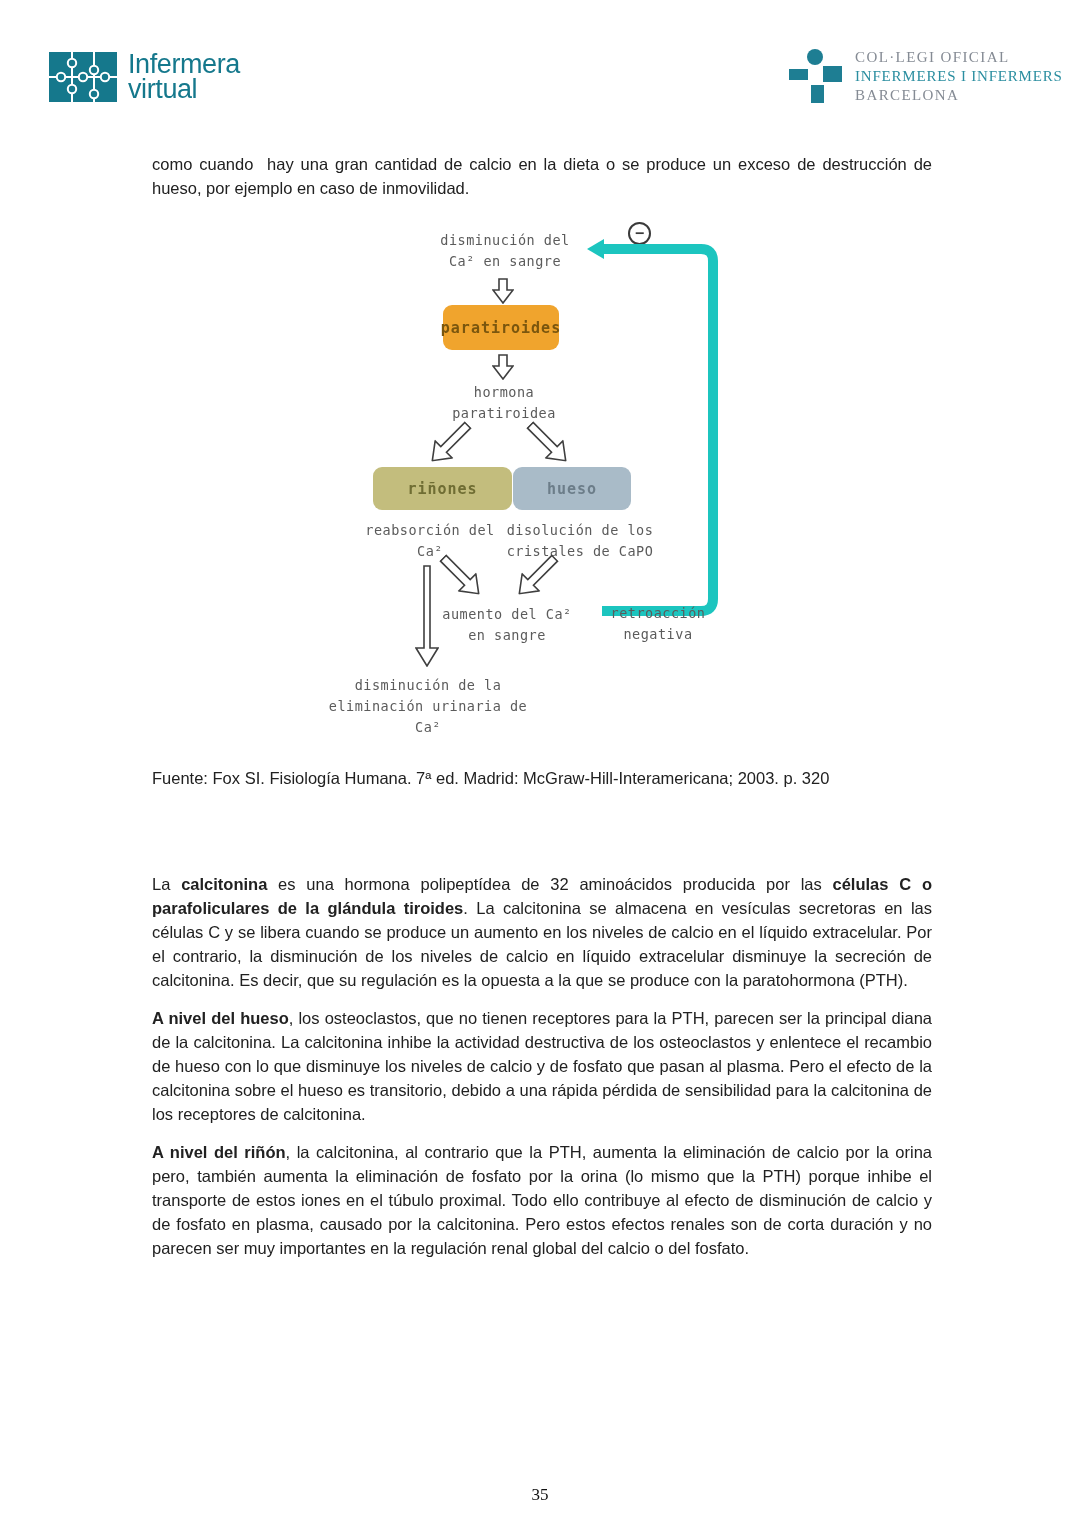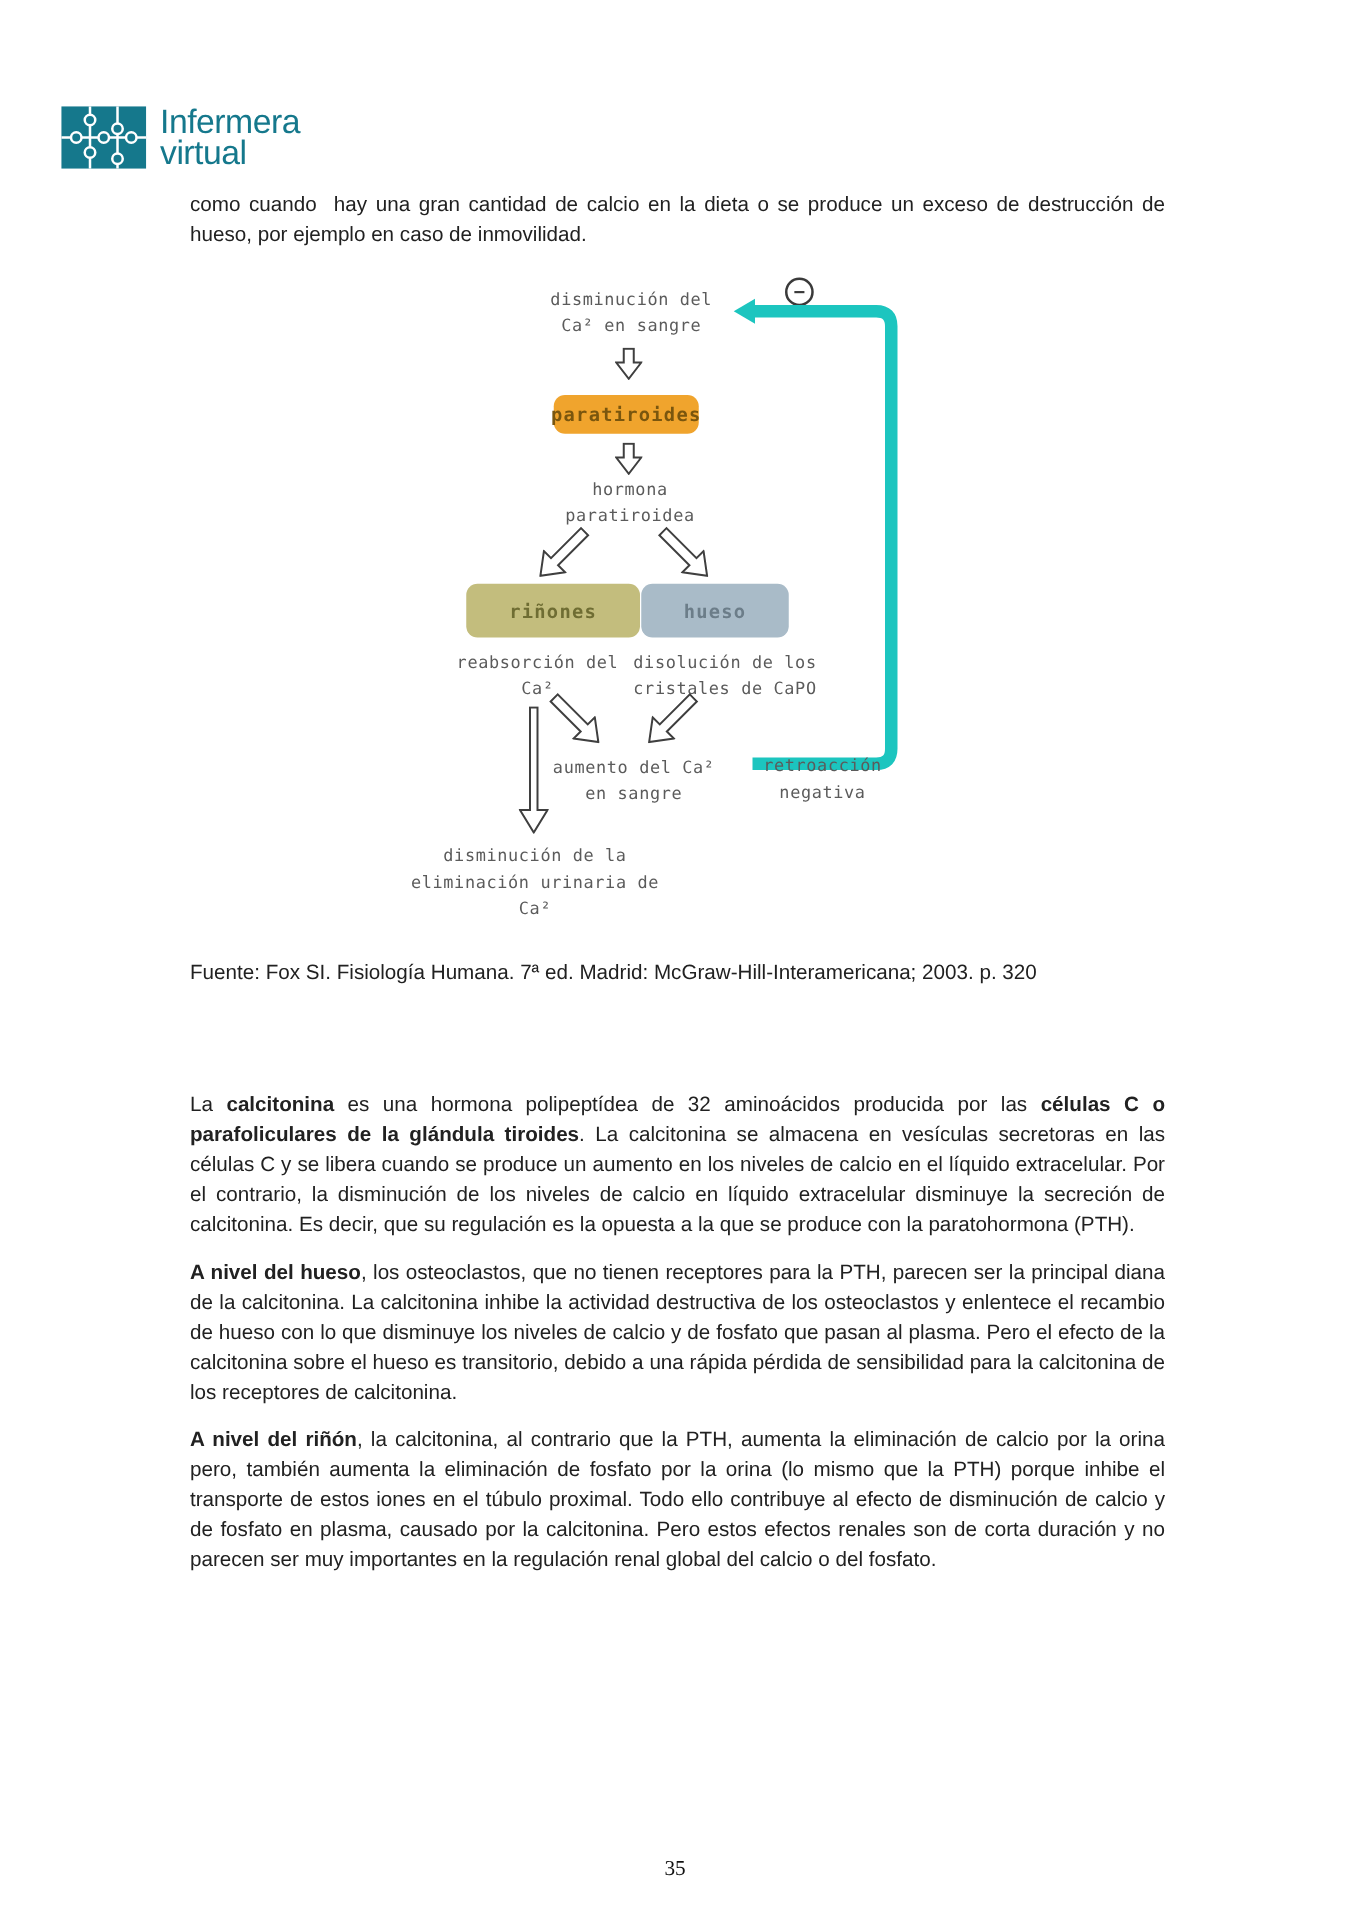--- a/index.html
+++ b/index.html
@@ -7,7 +7,7 @@
         font-family:"Liberation Sans",sans-serif;color:var(--body-text,#212121);}
 
   
-  .logo-left{position:absolute;left:49px;top:52px;display:flex;gap:11px;align-items:flex-start;margin-top:33px;}
+  .logo-left{position:absolute;left:49px;top:52px;display:flex;gap:11px;align-items:flex-start;}
   .brand{color:var(--brand-teal);font-size:27px;line-height:25px;letter-spacing:-0.4px;}
   .brand div{white-space:nowrap;}
 

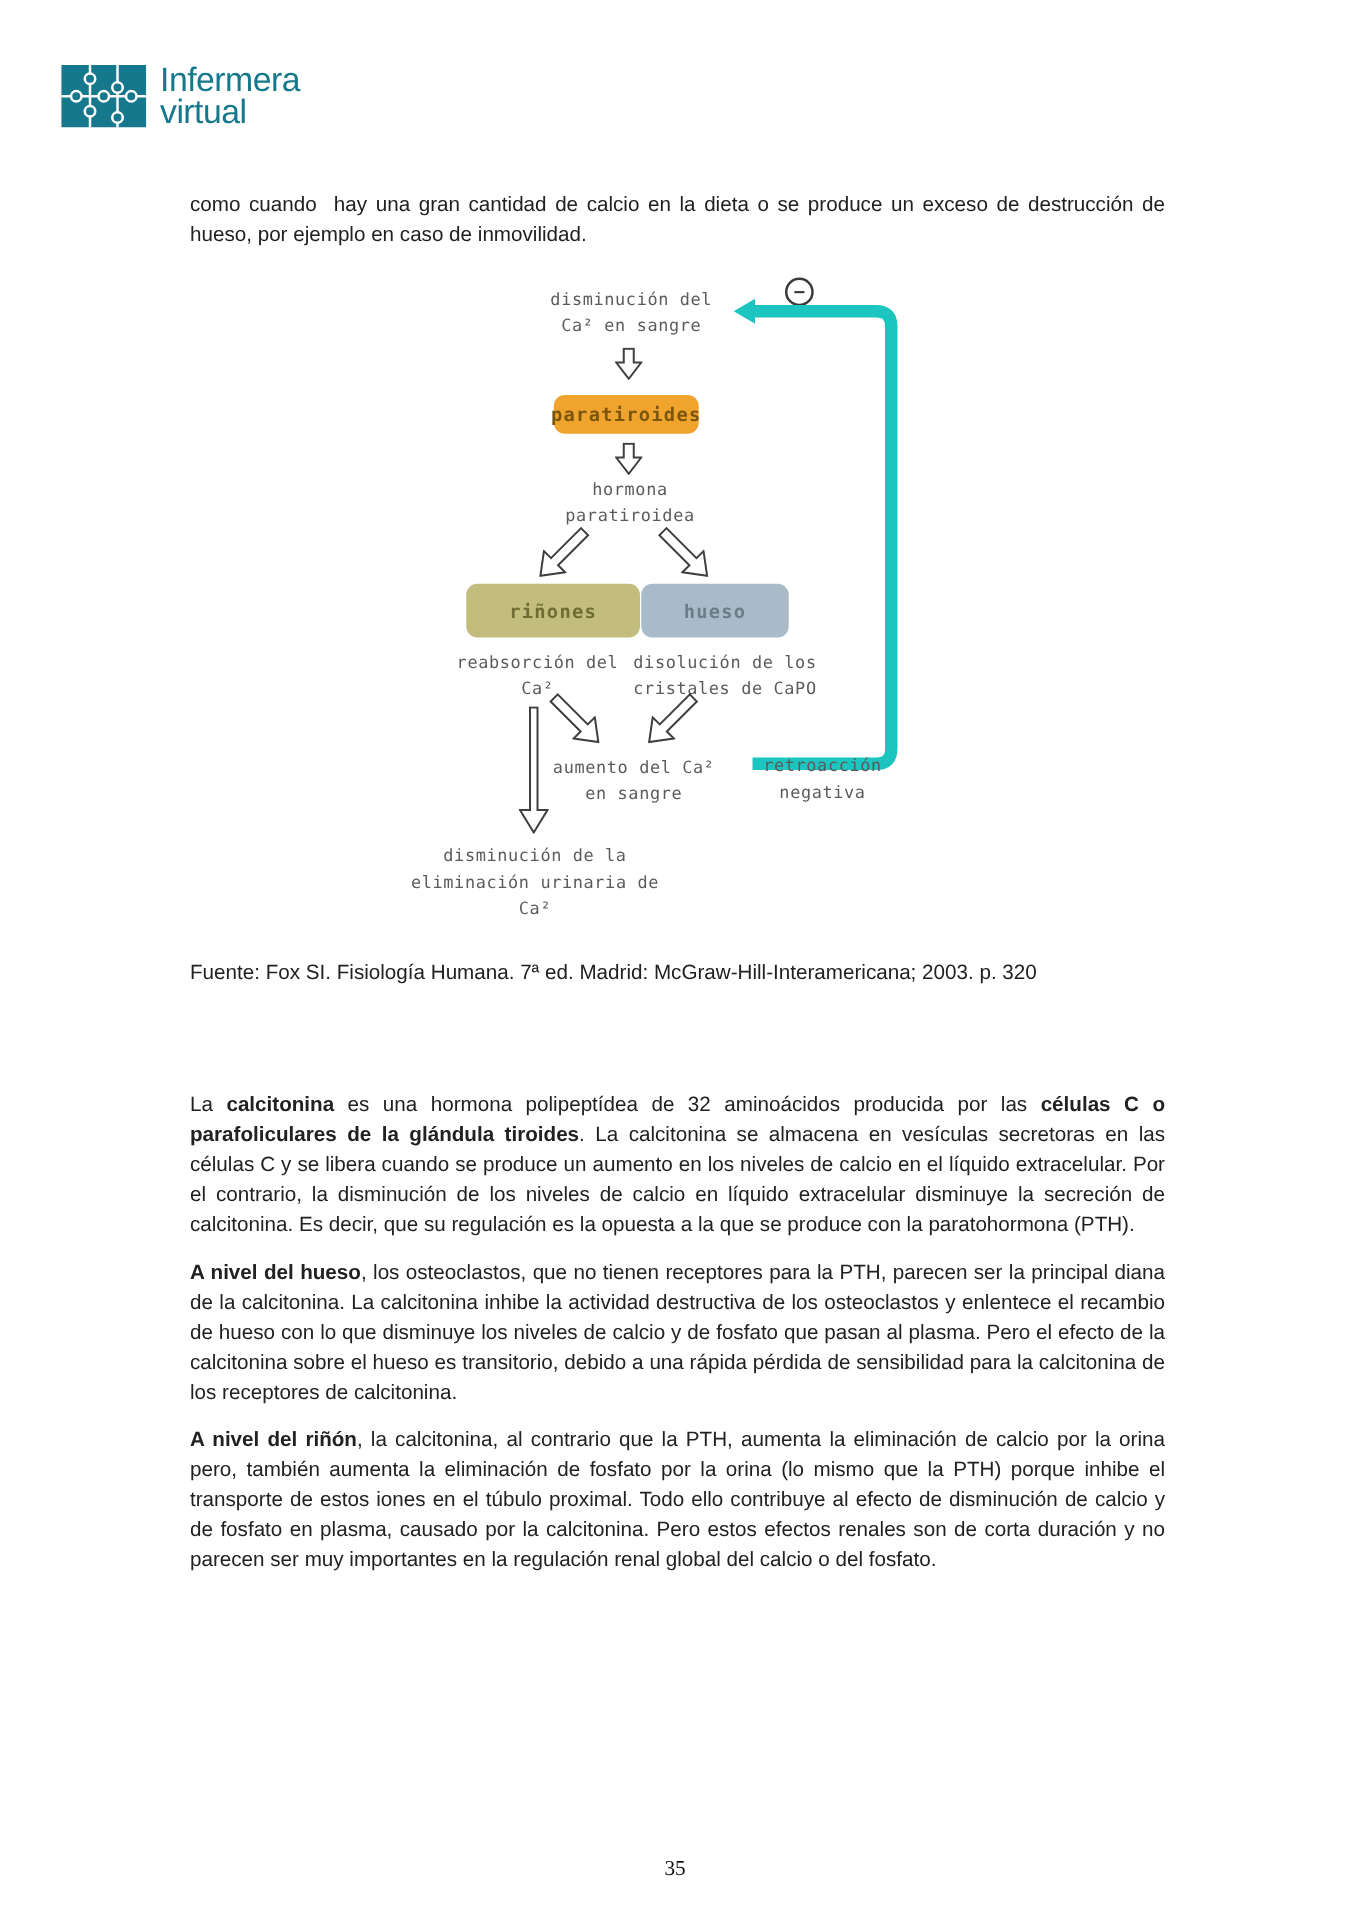--- a/index.html
+++ b/index.html
@@ -81,6 +81,19 @@
     </div>
   </div>
 
+  <div class="logo-right">
+    <div class="cross">
+      <span class="c-circle"></span>
+      <span class="c-left"></span>
+      <span class="c-right"></span>
+      <span class="c-bottom"></span>
+    </div>
+    <div class="coib-text">
+      <div class="l1">COL·LEGI OFICIAL</div>
+      <div class="l2">INFERMERES I INFERMERS</div>
+      <div class="l3">BARCELONA</div>
+    </div>
+  </div>
 
   <p class="intro">como cuando  hay una gran cantidad de calcio en la dieta o se produce un exceso de destrucción de hueso, por ejemplo en caso de inmovilidad.</p>
 

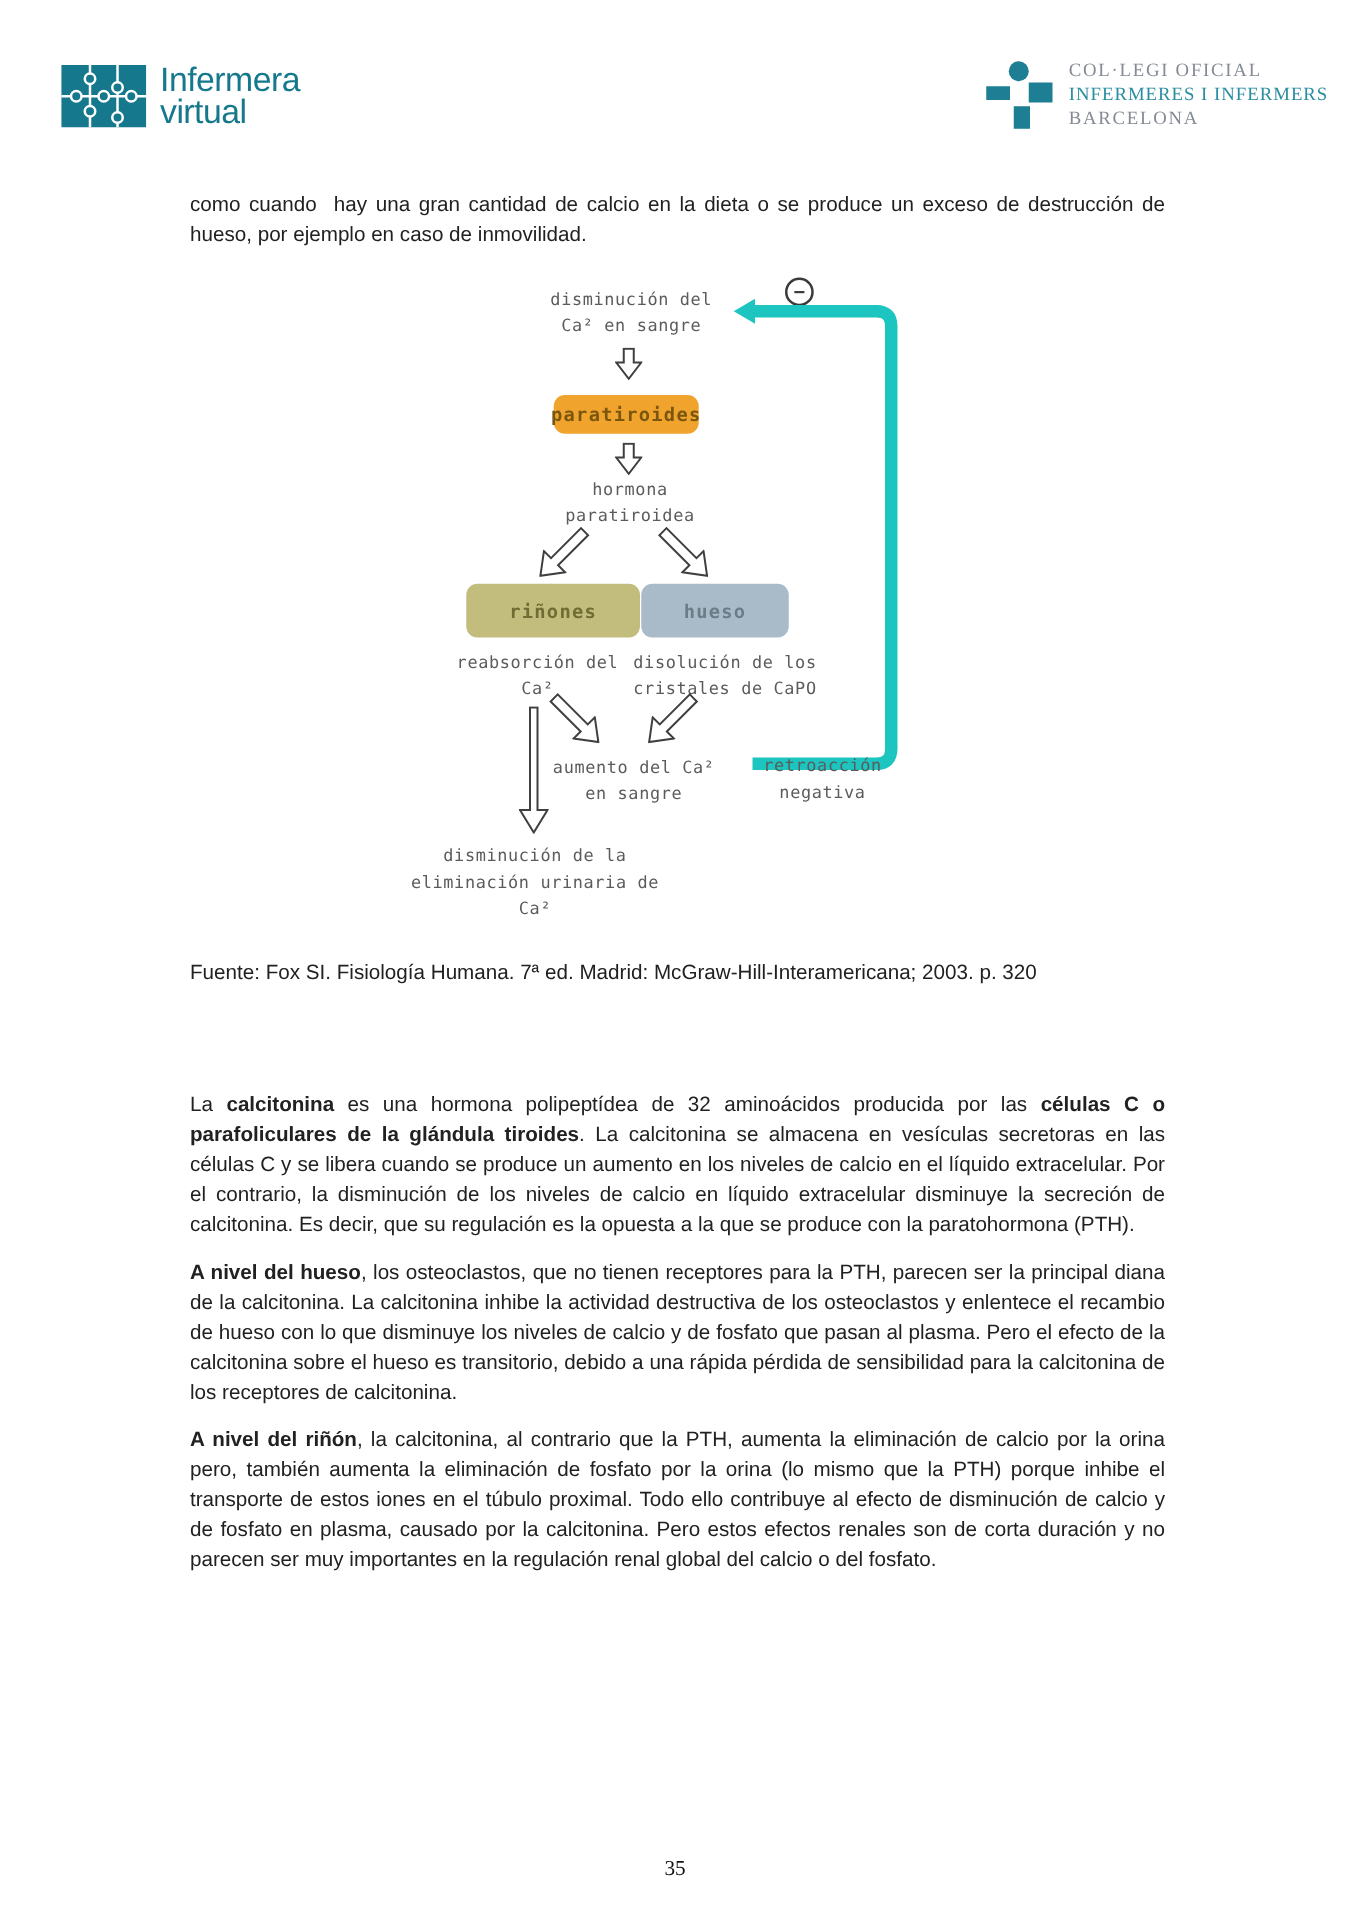--- a/index.html
+++ b/index.html
@@ -41,7 +41,7 @@
          letter-spacing:0.5px;white-space:pre-line;transform:translateX(-50%);}
   .dbox{position:absolute;display:flex;align-items:center;justify-content:center;
         border-radius:9px;font-size:15px;font-weight:bold;letter-spacing:1px;}
-  .box-gland{left:113px;top:96px;width:116px;height:31px;background:var(--gland-box);color:var(--gland-text);}
+  .box-gland{left:113px;top:85px;width:116px;height:45px;background:var(--gland-box);color:var(--gland-text);}
   .box-kidney{left:43px;top:247px;width:139px;height:43px;background:var(--kidney-box);color:var(--kidney-text);}
   .box-bone{left:183px;top:247px;width:118px;height:43px;background:var(--bone-box);color:var(--bone-text);}
   .minus{position:absolute;left:298px;top:2px;width:19px;height:19px;border:2px solid #3a3a3a;

